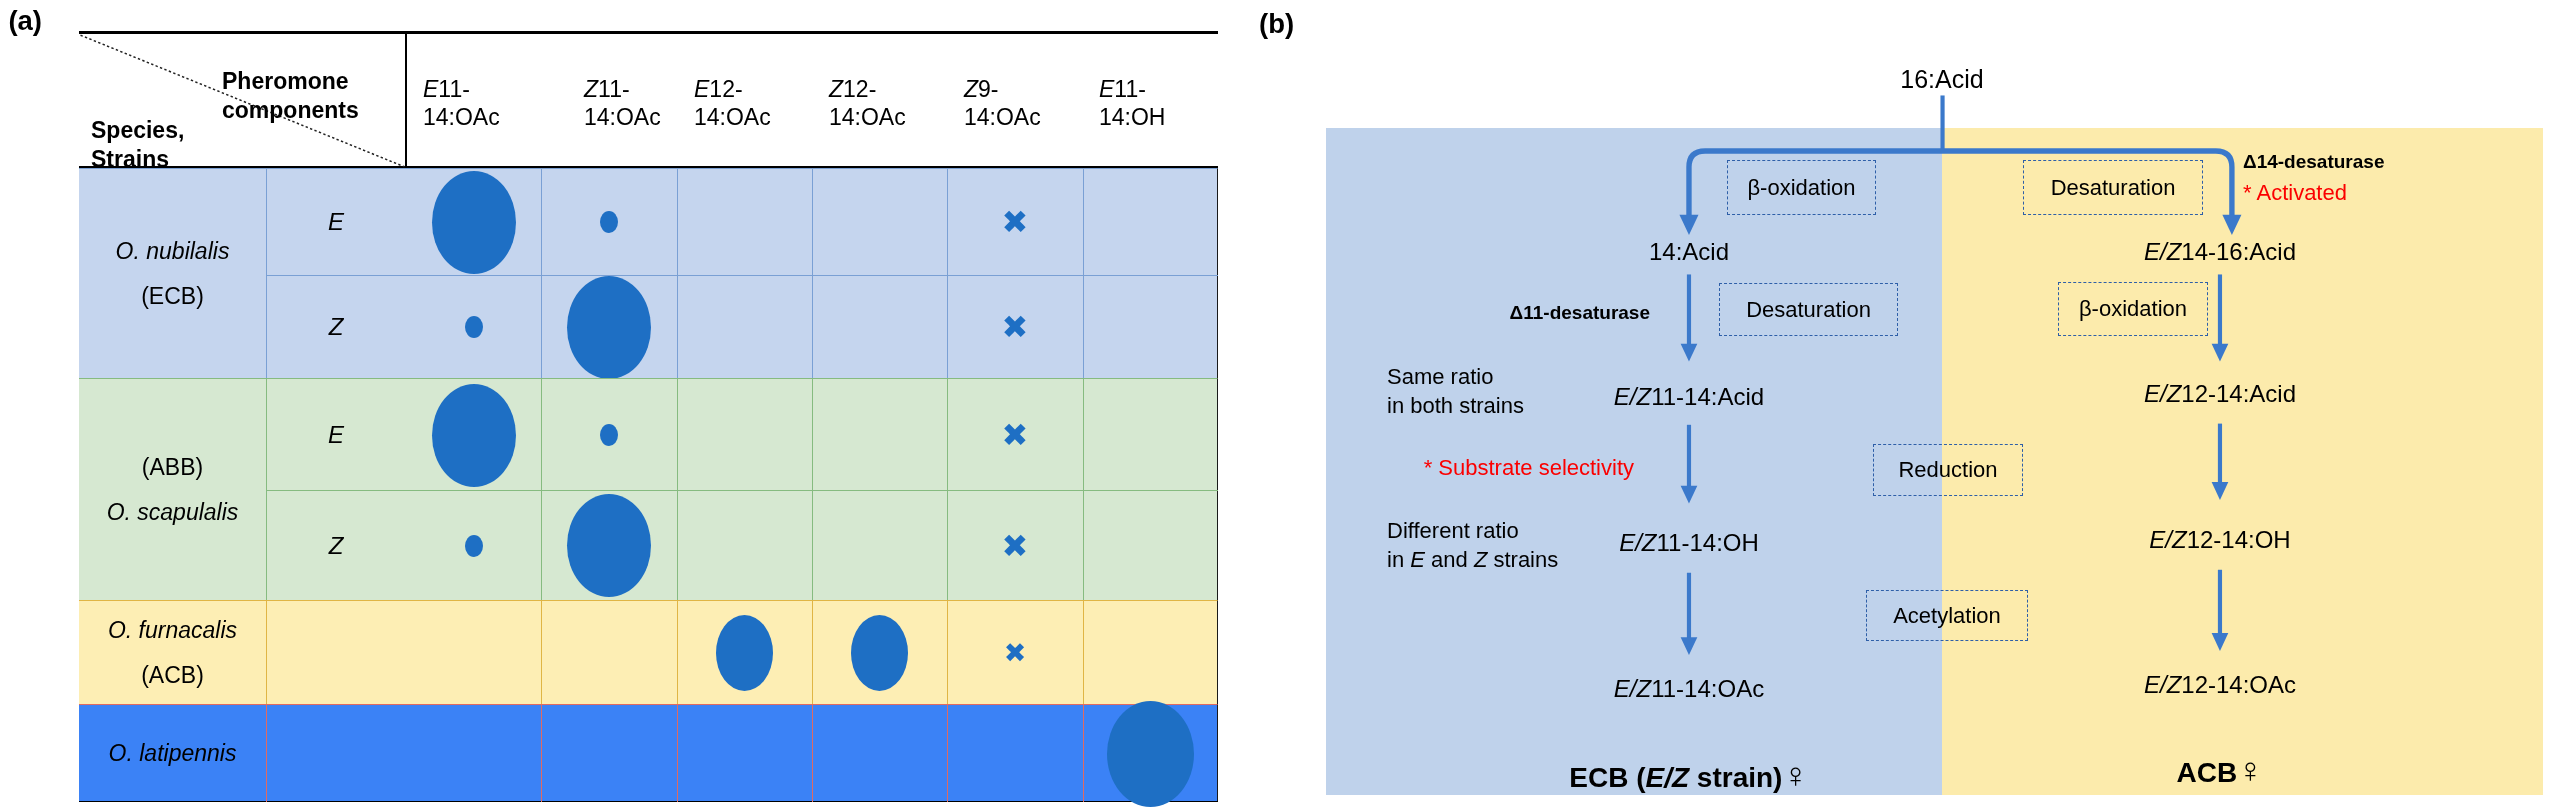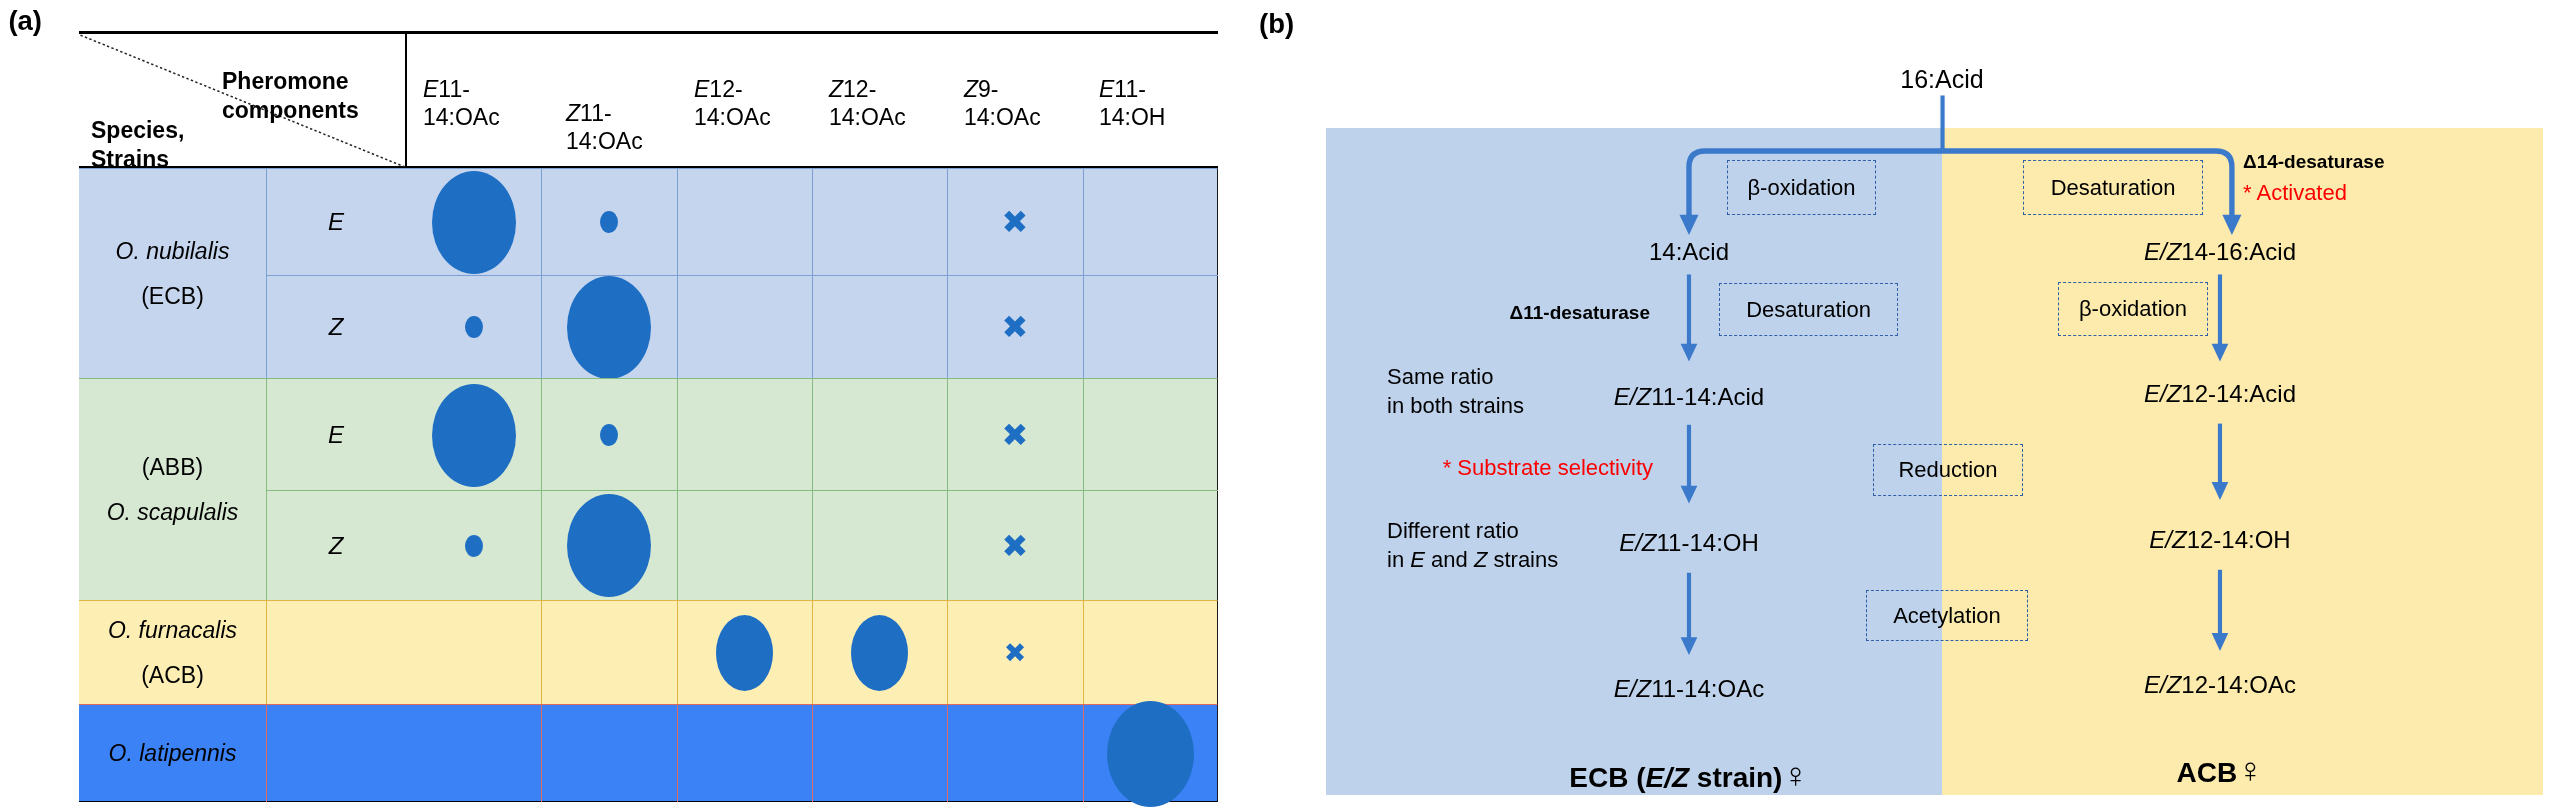--- a/index.html
+++ b/index.html
@@ -66,7 +66,7 @@
           <div class="rline"><span class="it">E</span><span>11-</span></div>
           <div class="rline"><span>14:OAc</span></div>
         </div>
-        <div class="abs col-head" style="left: 487px; top: 42px; margin-top: 24px;">
+        <div class="abs col-head" style="left: 505px; top: 42px;">
           <div class="rline"><span class="it">Z</span><span>11-</span></div>
           <div class="rline"><span>14:OAc</span></div>
         </div>

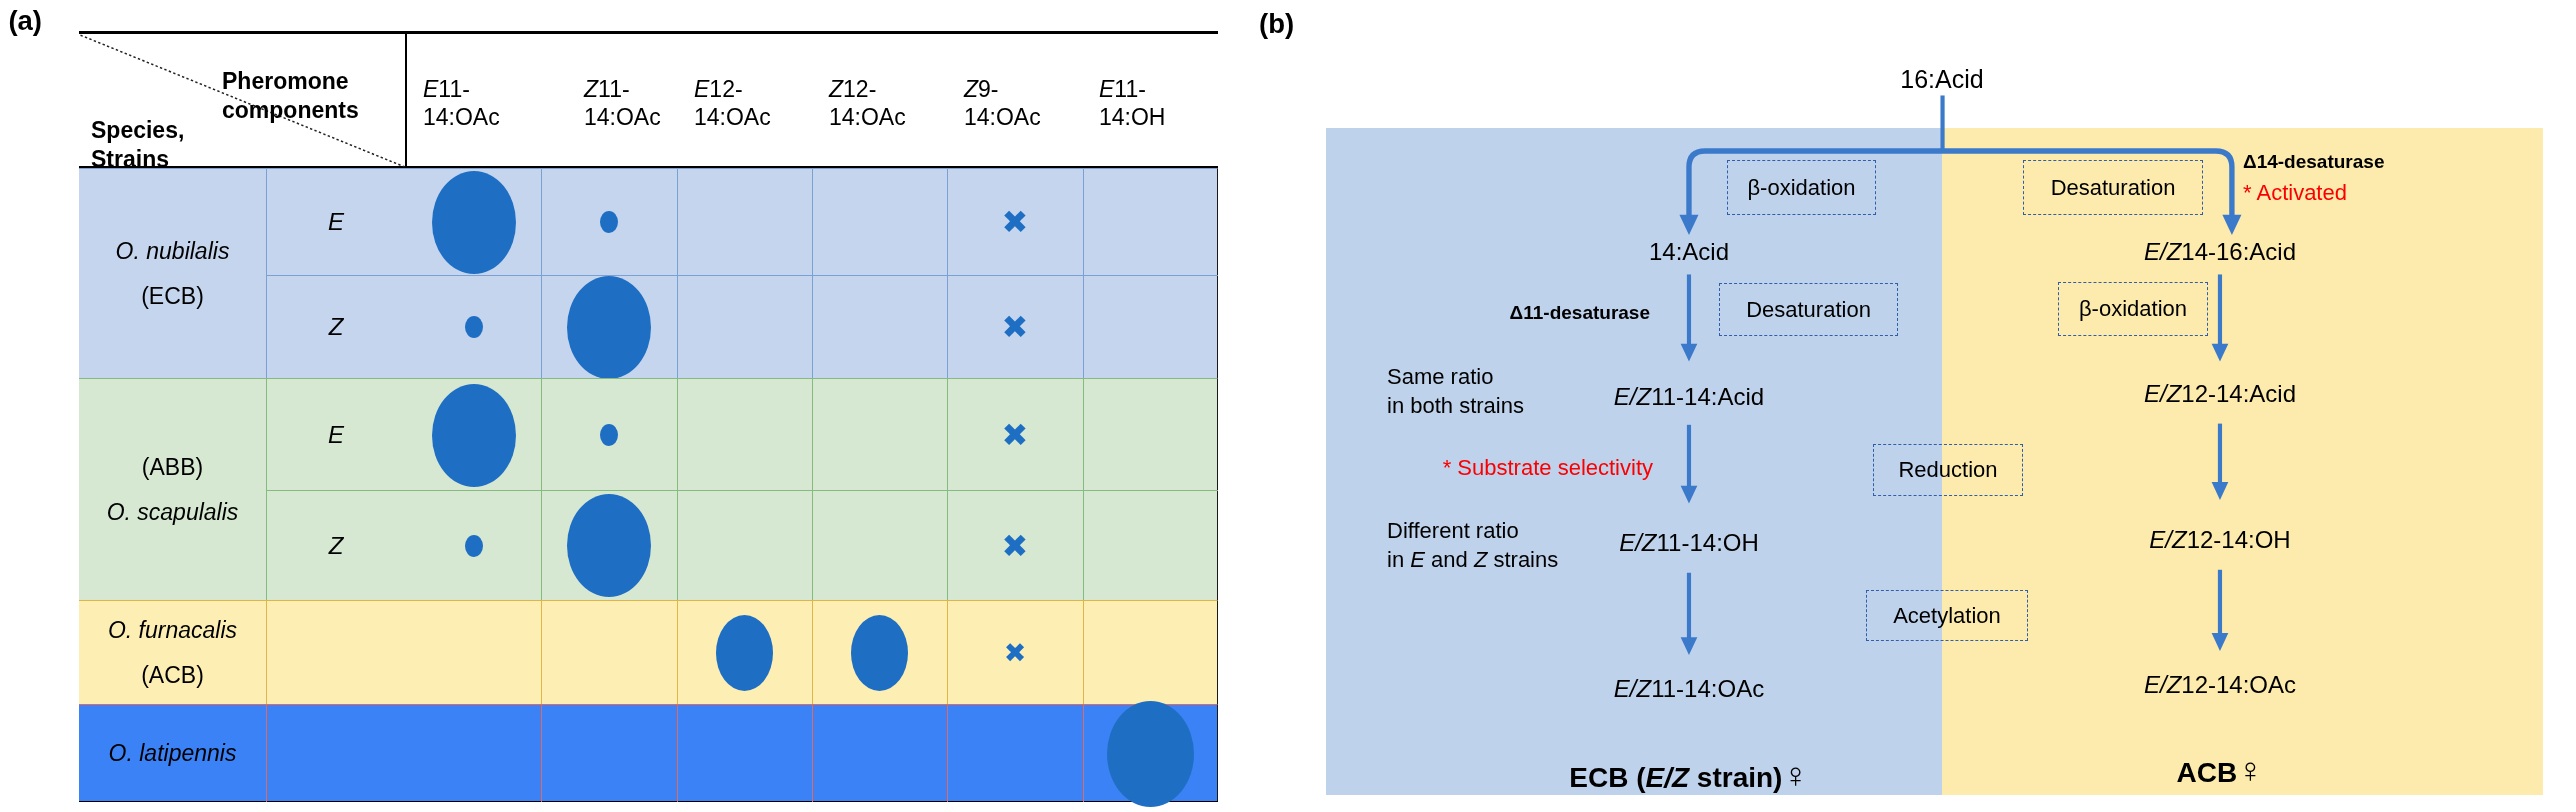--- a/index.html
+++ b/index.html
@@ -258,7 +258,7 @@
         <div class="rline"><span>Same ratio</span></div>
         <div class="rline"><span>in both strains</span></div>
       </div>
-    <div class="abs vctr anno anno-red" style="right:923px;top:467px;text-align:right;">
+    <div class="abs vctr anno anno-red" style="right:942px;top:467px;text-align:right;">
         <div class="rline"><span>* Substrate selectivity</span></div>
       </div>
     <div class="abs anno" style="left:134px;top:516px;">

